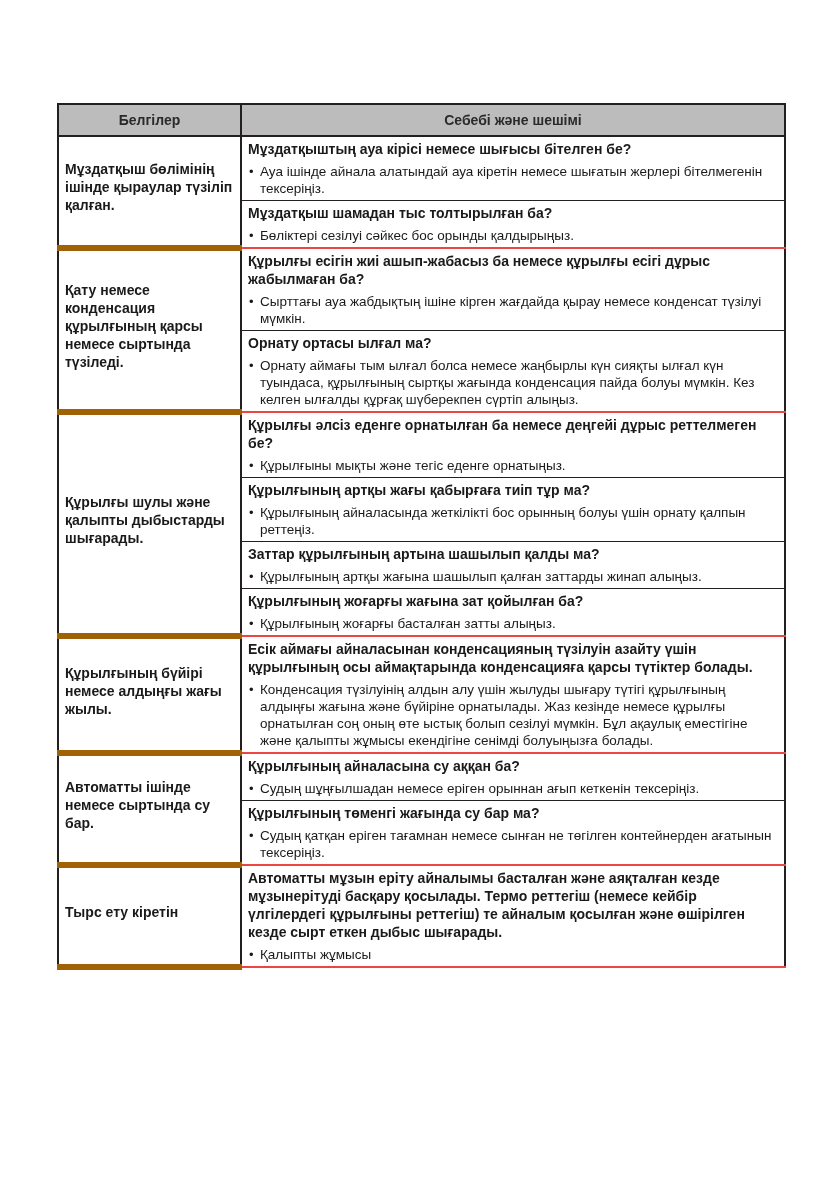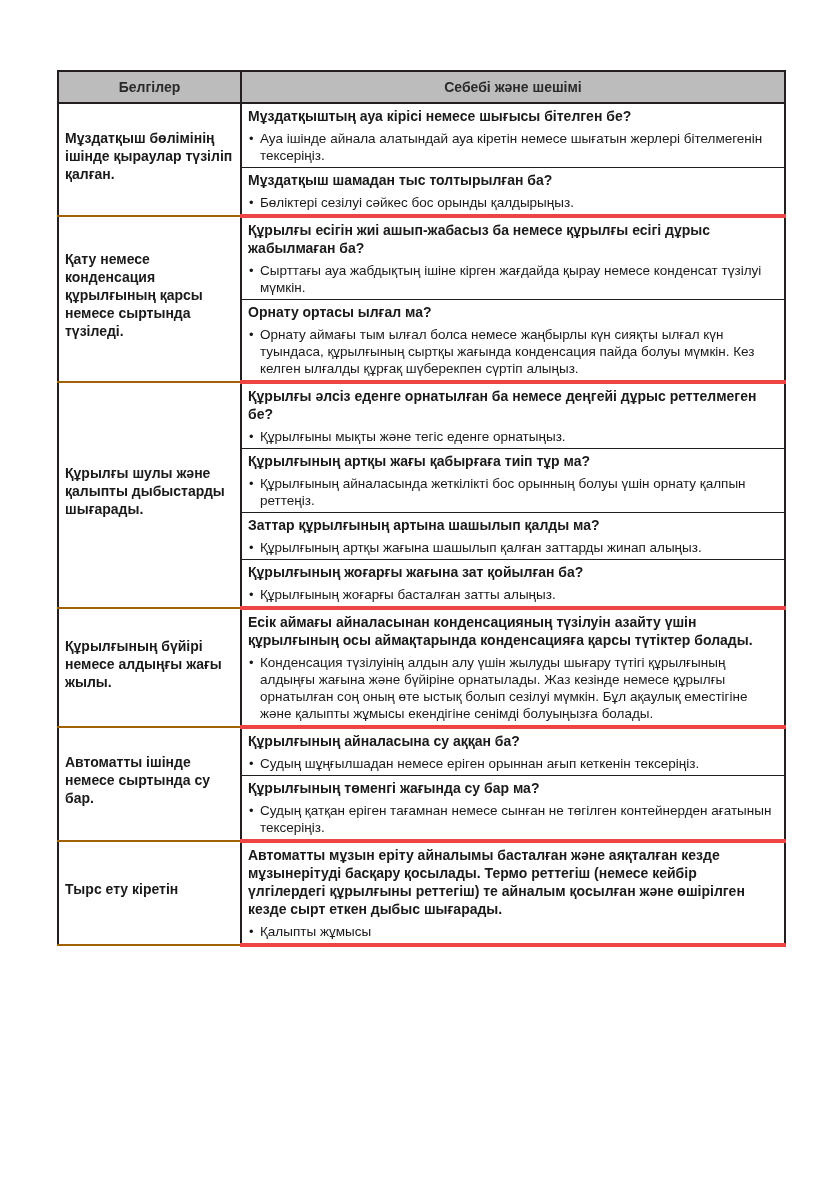--- a/index.html
+++ b/index.html
@@ -17,7 +17,7 @@
     .page {
       position: absolute;
       left: 57px;
-      top: 70px;
+      top: 103px;
       width: 727px;
     }
     table.trouble {

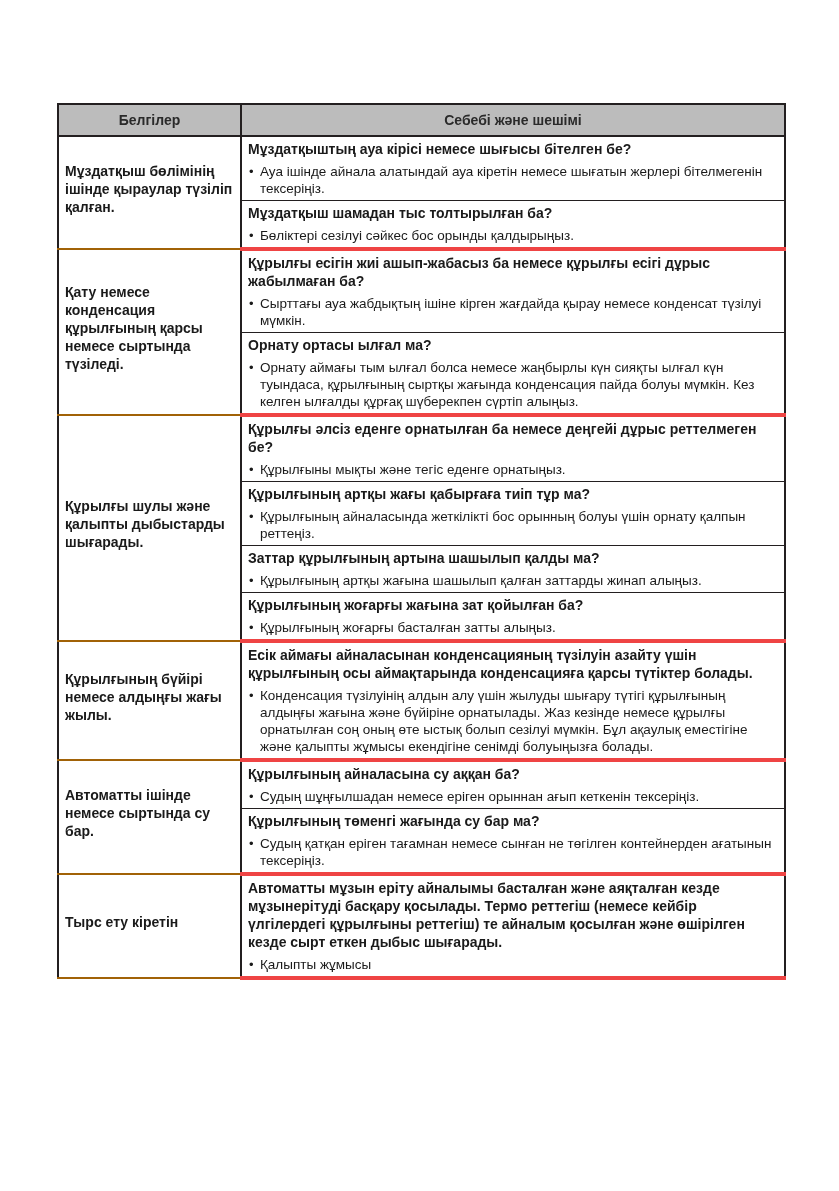--- a/index.html
+++ b/index.html
@@ -53,7 +53,7 @@
     }
     td.causes {
       border-top: 2px solid #231f20;
-      border-bottom: 4px solid #ef4444;
+      border-bottom: 2px solid #ef4444;
     }
     .qa {
       border-top: 1px solid #231f20;

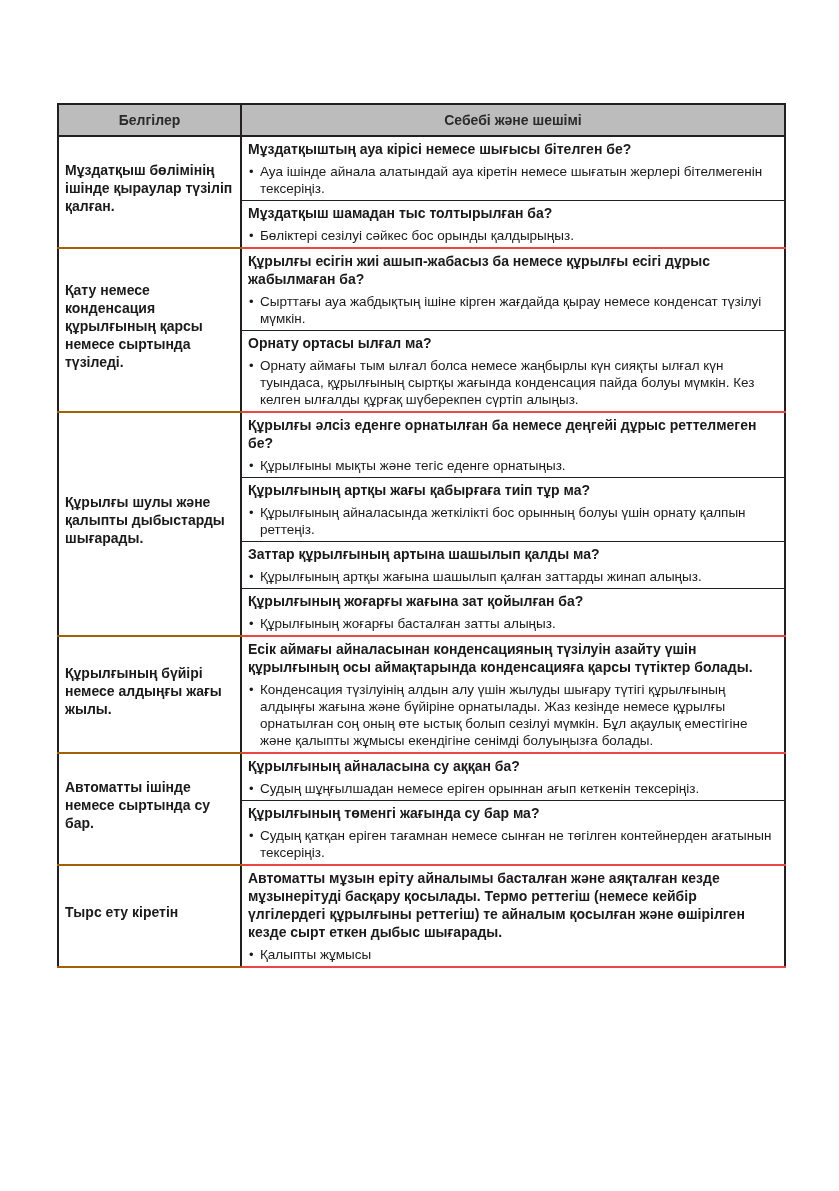--- a/index.html
+++ b/index.html
@@ -44,7 +44,7 @@
     }
     td.symptom {
       border-top: 2px solid #231f20;
-      border-bottom: 2px solid #a16207;
+      border-bottom: 6px solid #a16207;
       border-right: 2px solid #231f20;
       font-weight: bold;
       font-size: 14px;

